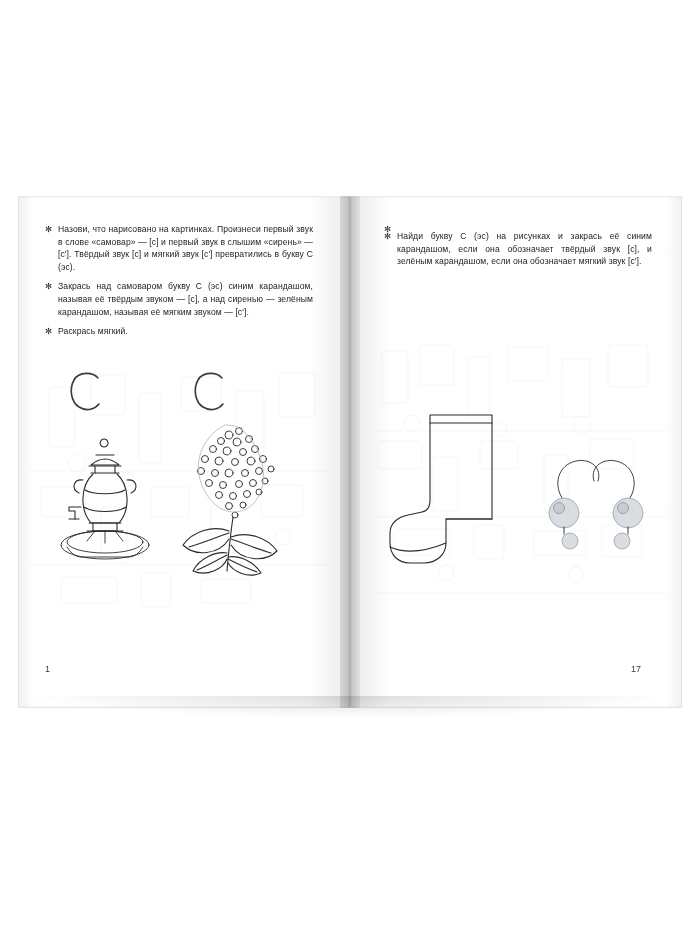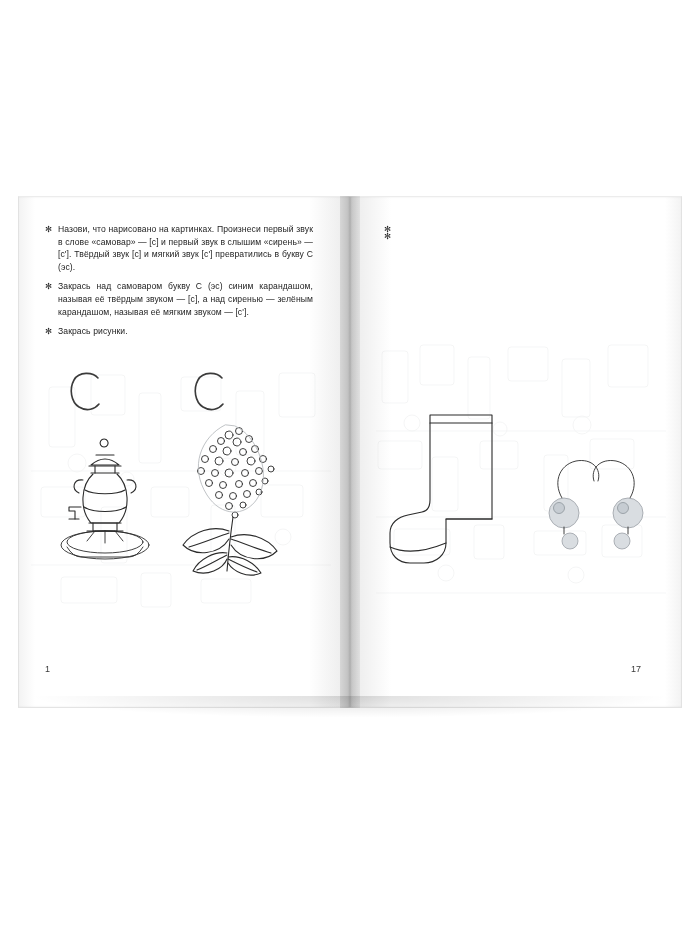--- a/index.html
+++ b/index.html
@@ -334,6 +334,7 @@
         </div>
         <div class="item">
           <span class="bullet">✻</span>
+          <span>Найди букву С (эс) на рисунках и закрась её синим карандашом, если она обозначает твёрдый звук [с], и зелёным карандашом, если она обозначает мягкий звук [с'].</span>
         </div>
       </div>
 

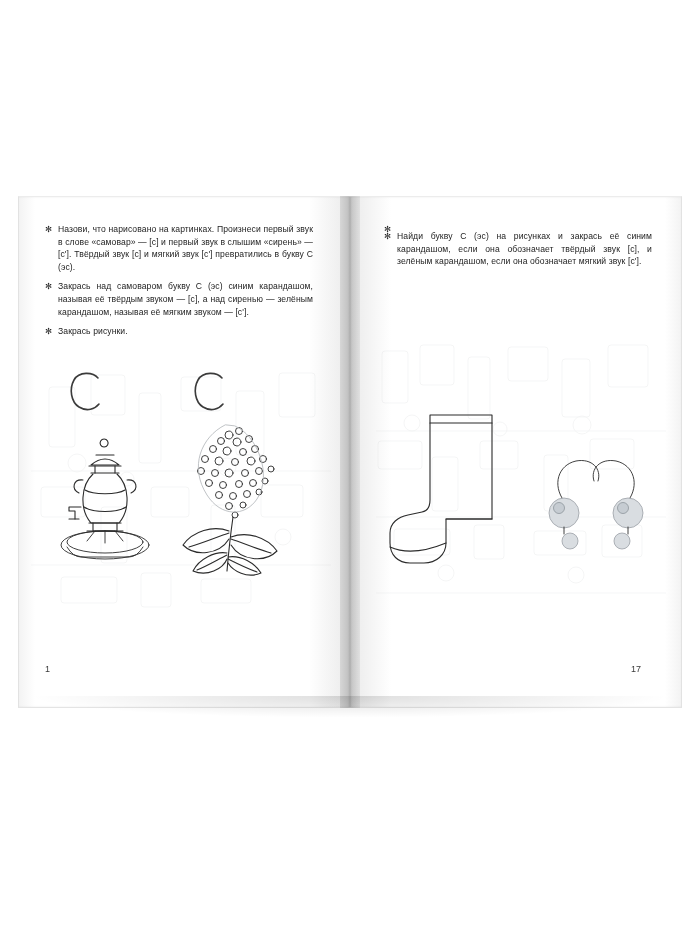--- a/index.html
+++ b/index.html
@@ -178,7 +178,7 @@
         </div>
         <div class="item">
           <span class="bullet">✻</span>
-          <span>Закрась рисунки.</span>
+          <span>Раскрась мягкий.</span>
         </div>
       </div>
 

